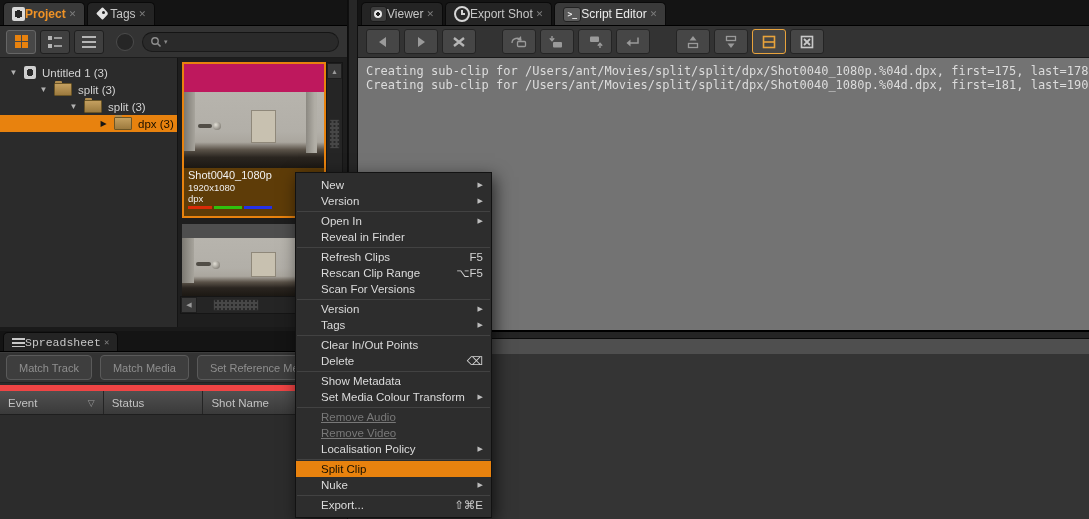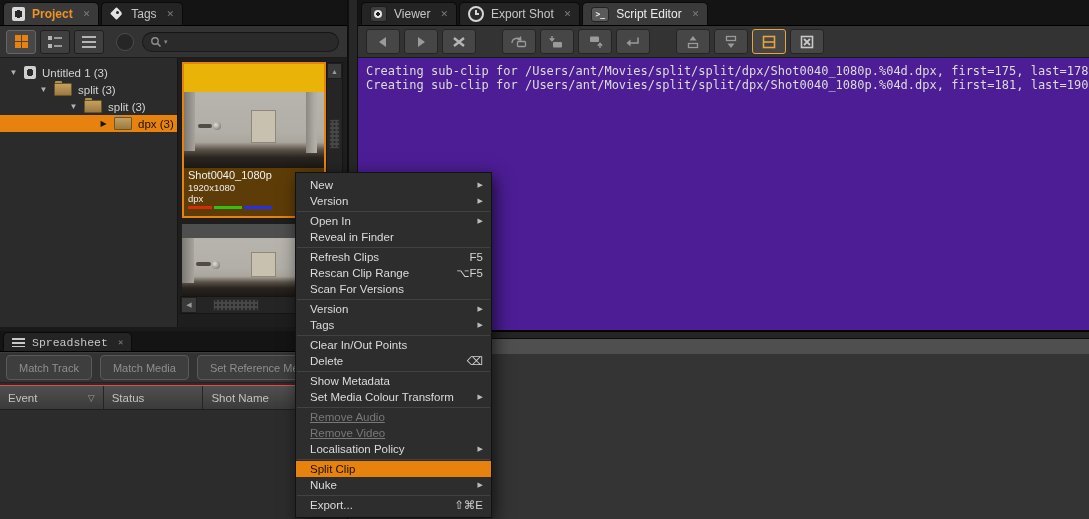--- a/index.html
+++ b/index.html
@@ -9,7 +9,7 @@
   
   .tabbar{position:absolute;left:0;right:0;top:0;height:26px;background:#141414;
           border-bottom:1px solid #000;display:flex;align-items:flex-end;padding-left:3px;box-sizing:border-box;}
-  .tab{height:22px;display:flex;align-items:center;gap:7px;padding:0 8px;margin-right:2px;
+  .tab{height:22px;display:flex;align-items:center;gap:0;padding:0 8px;margin-right:2px;
        background:#242424;border:1px solid #0a0a0a;border-bottom:none;border-radius:5px 5px 0 0;
        font-size:12px;color:#c6c6c6;white-space:nowrap;}
   .tab.active{background:#3a3a3a;color:#ececec;}

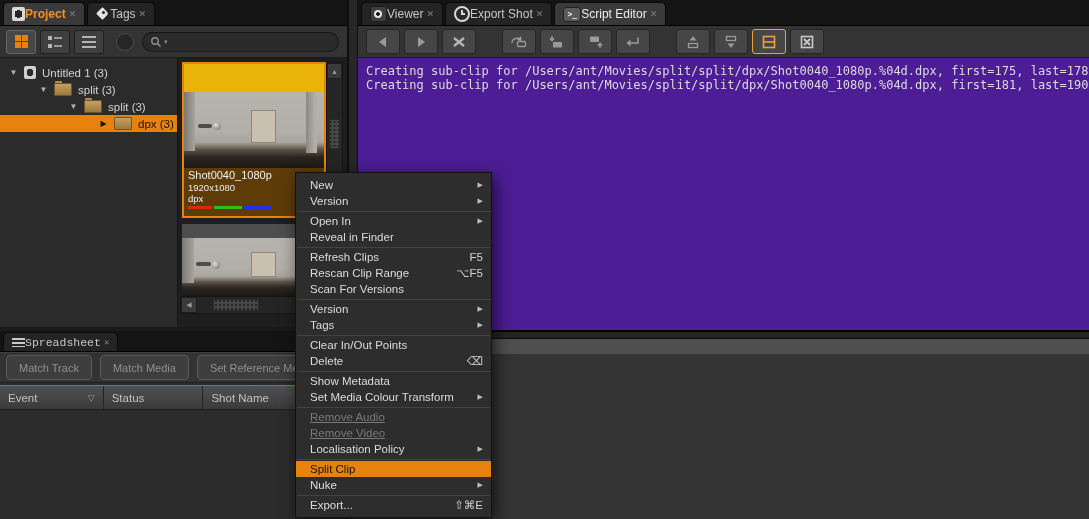--- a/index.html
+++ b/index.html
@@ -116,7 +116,7 @@
   .ed-btn{width:34px;height:25px;background:#464646;border:1px solid #242424;border-radius:3px;margin-right:4px;
       display:flex;align-items:center;justify-content:center;box-sizing:border-box;}
   .ed-gap{width:22px;flex:none;}
-  #script-output{position:absolute;left:0;right:0;top:58px;bottom:0;margin:0;background:#4c1d95;
+  #script-output{position:absolute;left:0;right:0;top:58px;bottom:0;margin:0;background:#737373;
       font:12px/14px "DejaVu Sans Mono",monospace;color:#dcdcdc;padding:6px 8px;white-space:pre;overflow:hidden;}
   
   #spreadsheet-panel{left:0;top:331px;width:348px;height:188px;background:#2c2c2c;border-right:1px solid #0d0d0d;box-sizing:border-box;}

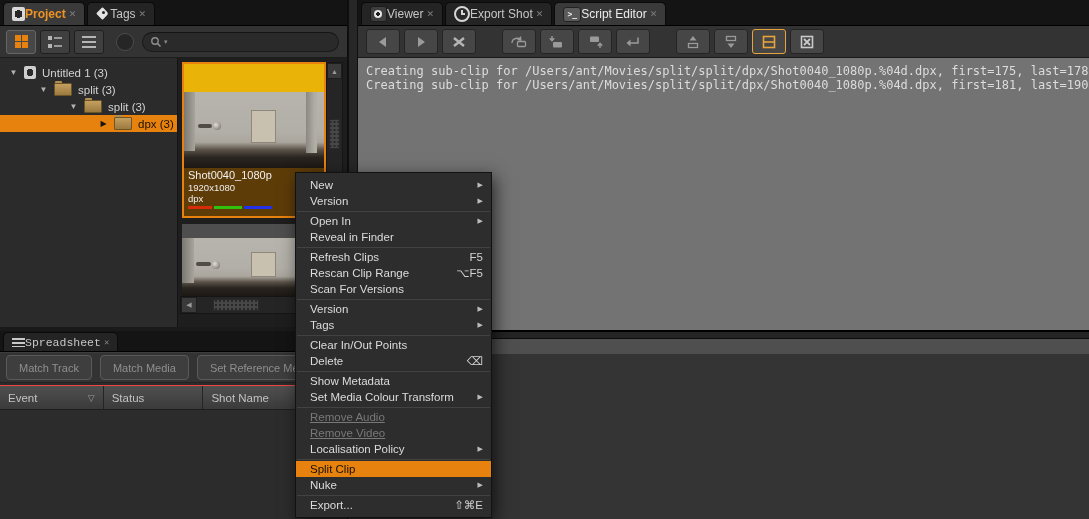--- a/index.html
+++ b/index.html
@@ -71,7 +71,7 @@
   .ic-folder::before{content:"";position:absolute;left:0;top:-3px;width:7px;height:2px;background:#b08d4f;border-radius:1px 1px 0 0;}
   
   #thumbs{position:absolute;left:178px;top:58px;right:0;bottom:0;background:#1e1e1e;}
-  #thumb1{position:absolute;left:4px;top:4px;width:140px;height:152px;border:2px solid #e8820e;background:#eab308;
+  #thumb1{position:absolute;left:4px;top:4px;width:140px;height:152px;border:2px solid #e8820e;background:#be185d;
       display:flex;flex-direction:column;}
   .clip-header{height:28px;flex:none;}
   .door-img{position:relative;flex:none;overflow:hidden;

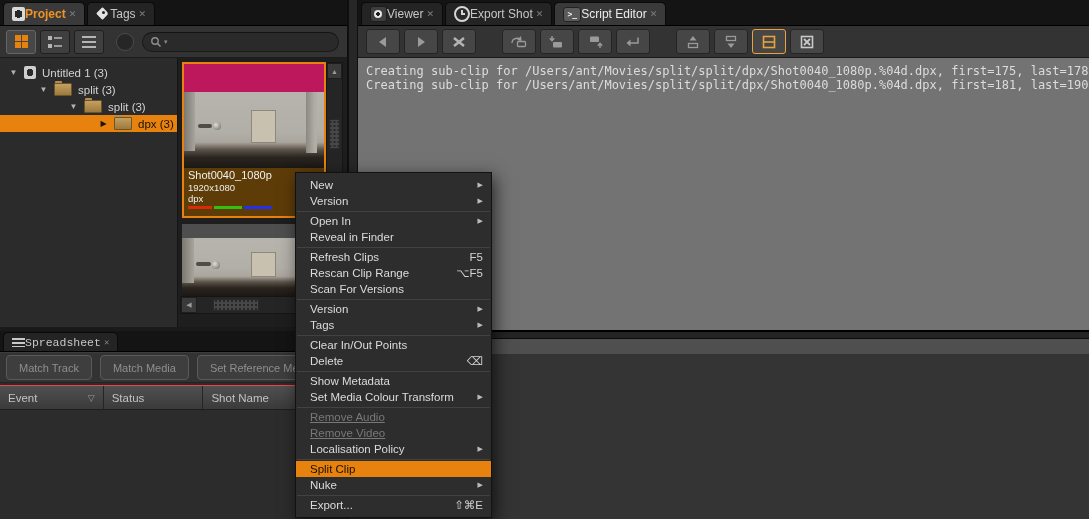--- a/index.html
+++ b/index.html
@@ -138,7 +138,7 @@
   
   #context-menu{position:absolute;left:295px;top:172px;width:197px;background:#2d2d2d;border:1px solid #121212;
       box-shadow:3px 5px 16px rgba(0,0,0,.65);padding:4px 0;z-index:60;box-sizing:border-box;}
-  .menu-item{height:16px;display:flex;align-items:center;padding:0 8px 0 14px;font-size:11.5px;color:#dbdbdb;white-space:nowrap;}
+  .menu-item{height:16px;display:flex;align-items:center;padding:0 8px 0 25px;font-size:11.5px;color:#dbdbdb;white-space:nowrap;}
   .menu-item .m-lbl{flex:1;}
   .menu-item .m-sc{color:#d2d2d2;}
   .menu-item .m-sub{font-size:7px;color:#bdbdbd;margin-left:8px;}

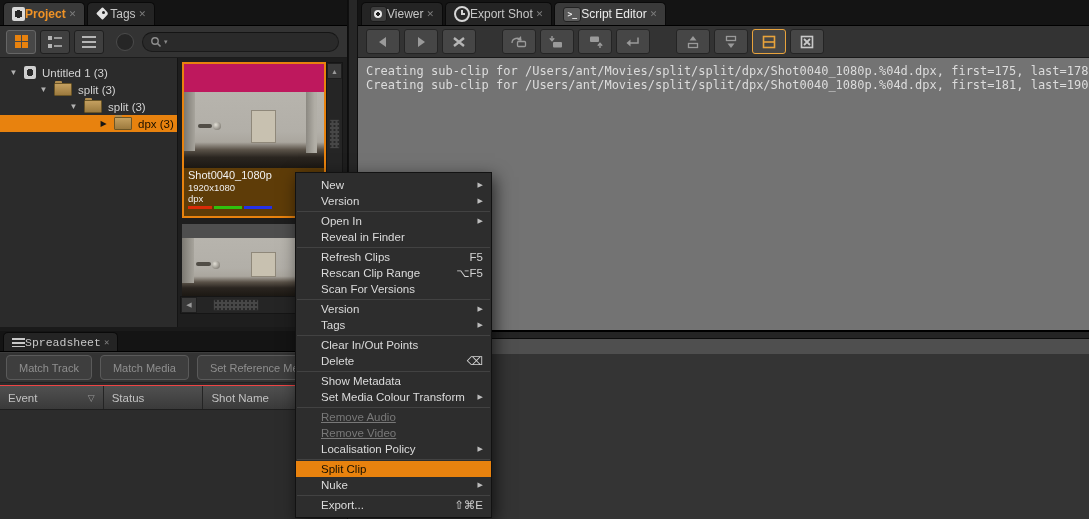--- a/index.html
+++ b/index.html
@@ -126,7 +126,7 @@
       border-bottom:1px solid #222;display:flex;align-items:center;padding-left:6px;box-sizing:border-box;}
   .ss-btn{height:23px;background:#3e3e3e;border:1px solid #5a5a5a;border-radius:4px;color:#8f8f8f;
       font-size:11px;padding:0 12px;margin-right:8px;display:flex;align-items:center;}
-  #ss-header{position:absolute;left:0;right:0;top:54px;height:23px;display:flex;border-top:1px solid #ef4444;border-bottom:1px solid #1e1e1e;}
+  #ss-header{position:absolute;left:0;right:0;top:54px;height:23px;display:flex;border-top:6px solid #ef4444;border-bottom:1px solid #1e1e1e;}
   .ss-col{background:linear-gradient(#505050,#3a3a3a);border-right:1px solid #242424;display:flex;align-items:center;
       padding:0 8px;font-size:11.5px;color:#c2c2c2;box-sizing:border-box;}
   .ss-col .sort{margin-left:auto;color:#9a9a9a;font-size:9px;}

